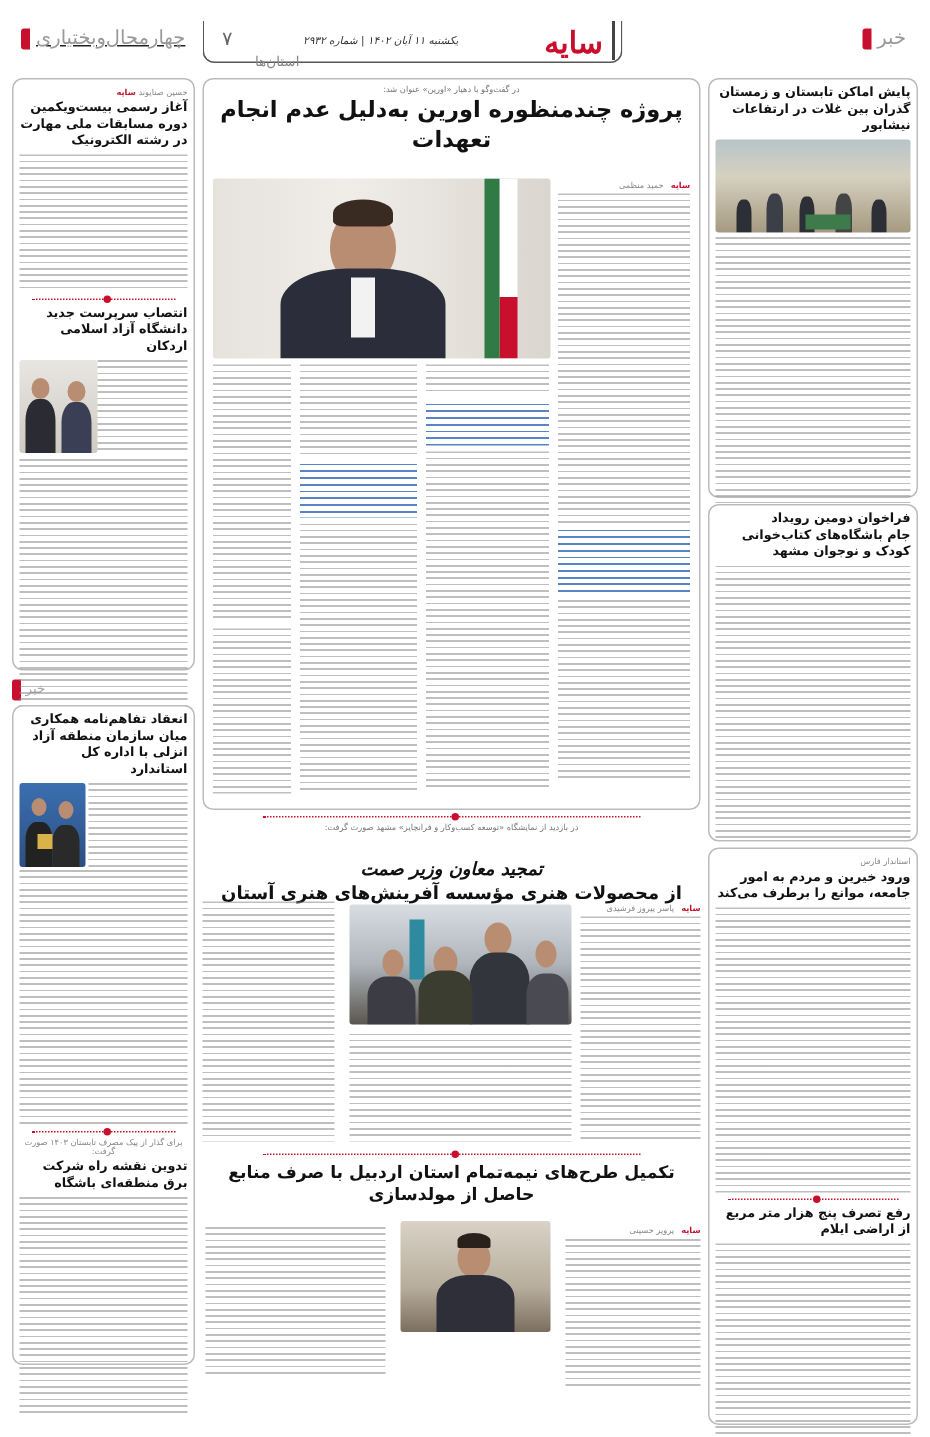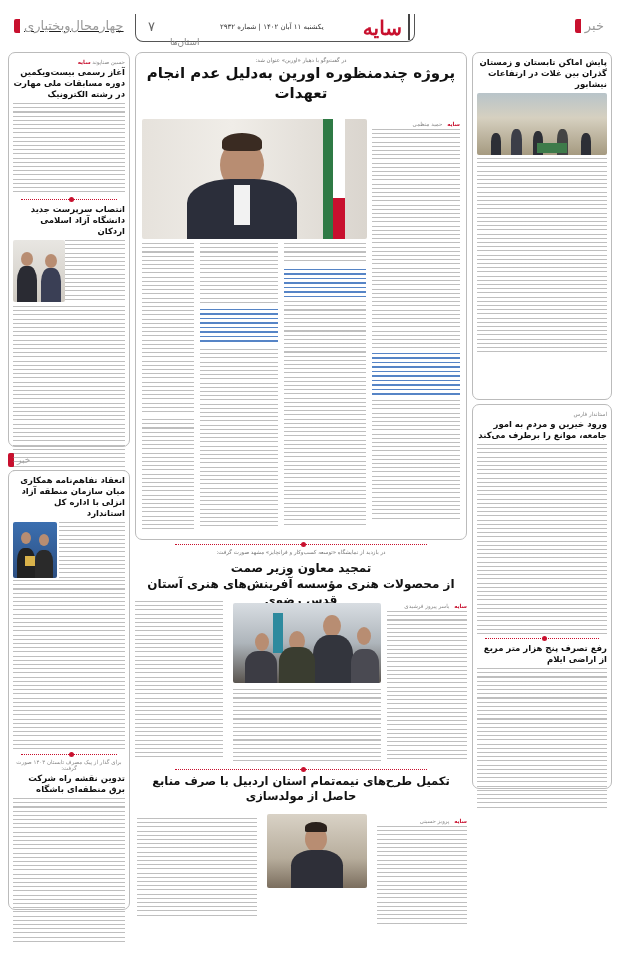--- a/index.html
+++ b/index.html
@@ -18,7 +18,7 @@
   .center-box { position: absolute; left: 130px; top: 2px; width: 260px; height: 28px; border: 1.5px solid #555; border-top: none; border-radius: 0 0 8px 8px; }
   .logo { position: absolute; right: 12px; top: 2px; font-family: "DejaVu Serif", serif; font-size: 20px; color: #c8102e; font-weight: bold; }
   .logo-bar { position: absolute; right: 4px; top: 0; width: 2px; height: 26px; background: #444; }
-  .dateline { position: absolute; left: 84px; top: 9px; font-size: 7px; color: #333; }
+  .dateline { position: absolute; left: 66px; top: 9px; font-size: 7px; color: #333; font-style: italic; }
   .prov-label { position: absolute; left: 34px; top: 23px; font-size: 9px; color: #888; }
   .page-num { position: absolute; left: 12px; top: 5px; font-size: 13px; color: #666; }
 

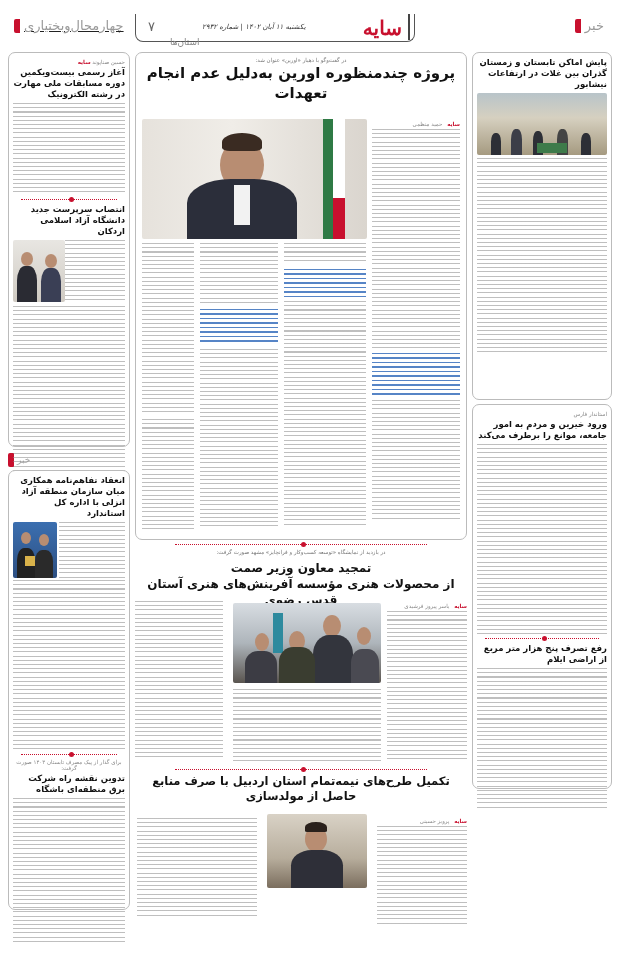--- a/index.html
+++ b/index.html
@@ -73,7 +73,7 @@
   </div>
 
   <div class="col col-right" style="height:900px;">
-    <div class="box" style="height:348px;">
+    <div class="box" style="height:280px;">
       <div class="headline">پایش اماکن تابستان و زمستان گذران بین غلات در ارتفاعات نیشابور</div>
       <div class="photo" style="height:62px; margin:3px 0; background:linear-gradient(180deg,#b8c4c9 0%,#d6d0c0 40%,#a59a80 100%);">
         <div class="person" style="left:14px; width:10px; height:22px;"></div>

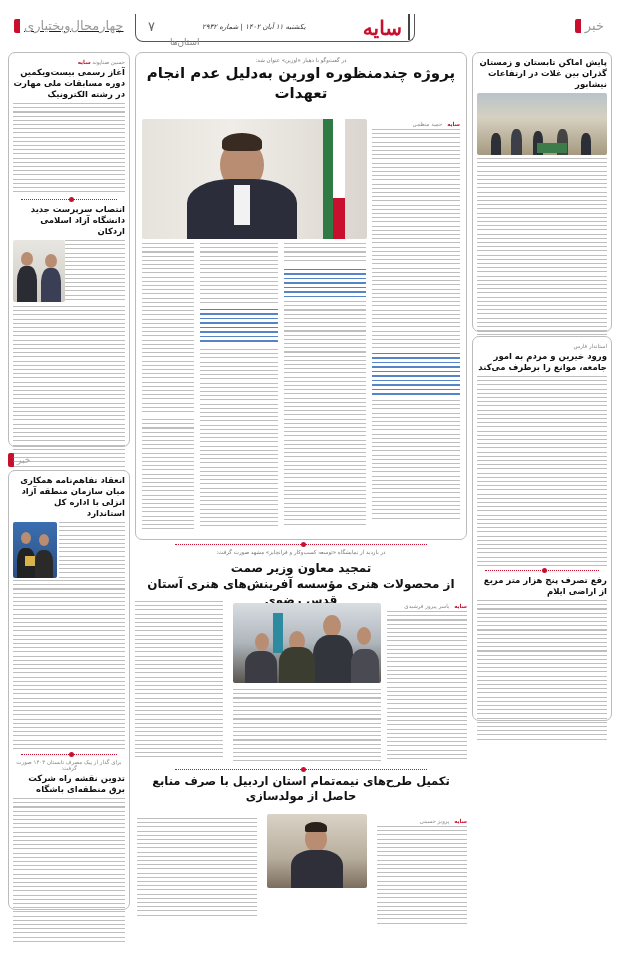--- a/index.html
+++ b/index.html
@@ -86,6 +86,11 @@
       <div class="body-text lines" style="height:195px;"></div>
     </div>
 
+    <div class="box" style="height:225px; margin-top:4px;">
+      <div class="headline">فراخوان دومین رویداد</div>
+      <div class="headline">جام باشگاه‌های کتاب‌خوانی کودک و نوجوان مشهد</div>
+      <div class="body-text lines" style="height:182px; margin-top:3px;"></div>
+    </div>
 
     <div class="box" style="height:385px; margin-top:4px;">
       <div class="byline">استاندار فارس</div>

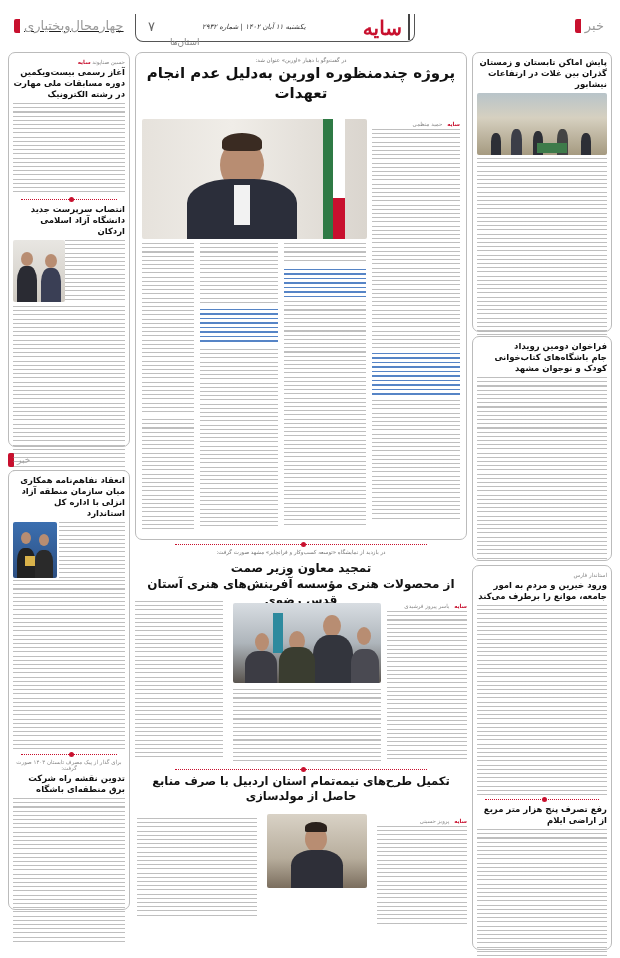--- a/index.html
+++ b/index.html
@@ -150,7 +150,7 @@
 
     <div style="position:relative; height:218px;">
       <div class="kicker">در بازدید از نمایشگاه «توسعه کسب‌وکار و فرانچایز» مشهد صورت گرفت:</div>
-      <div class="main-title" style="font-size:12px; margin-top:5px;">تمجید معاون وزیر صمت</div>
+      <div class="main-title" style="font-size:12px; margin-top:16px;font-style:italic;">تمجید معاون وزیر صمت</div>
       <div class="main-title" style="font-size:12px;">از محصولات هنری مؤسسه آفرینش‌های هنری آستان قدس رضوی</div>
 
       <div style="position:absolute; right:0; top:52px; width:80px;">

